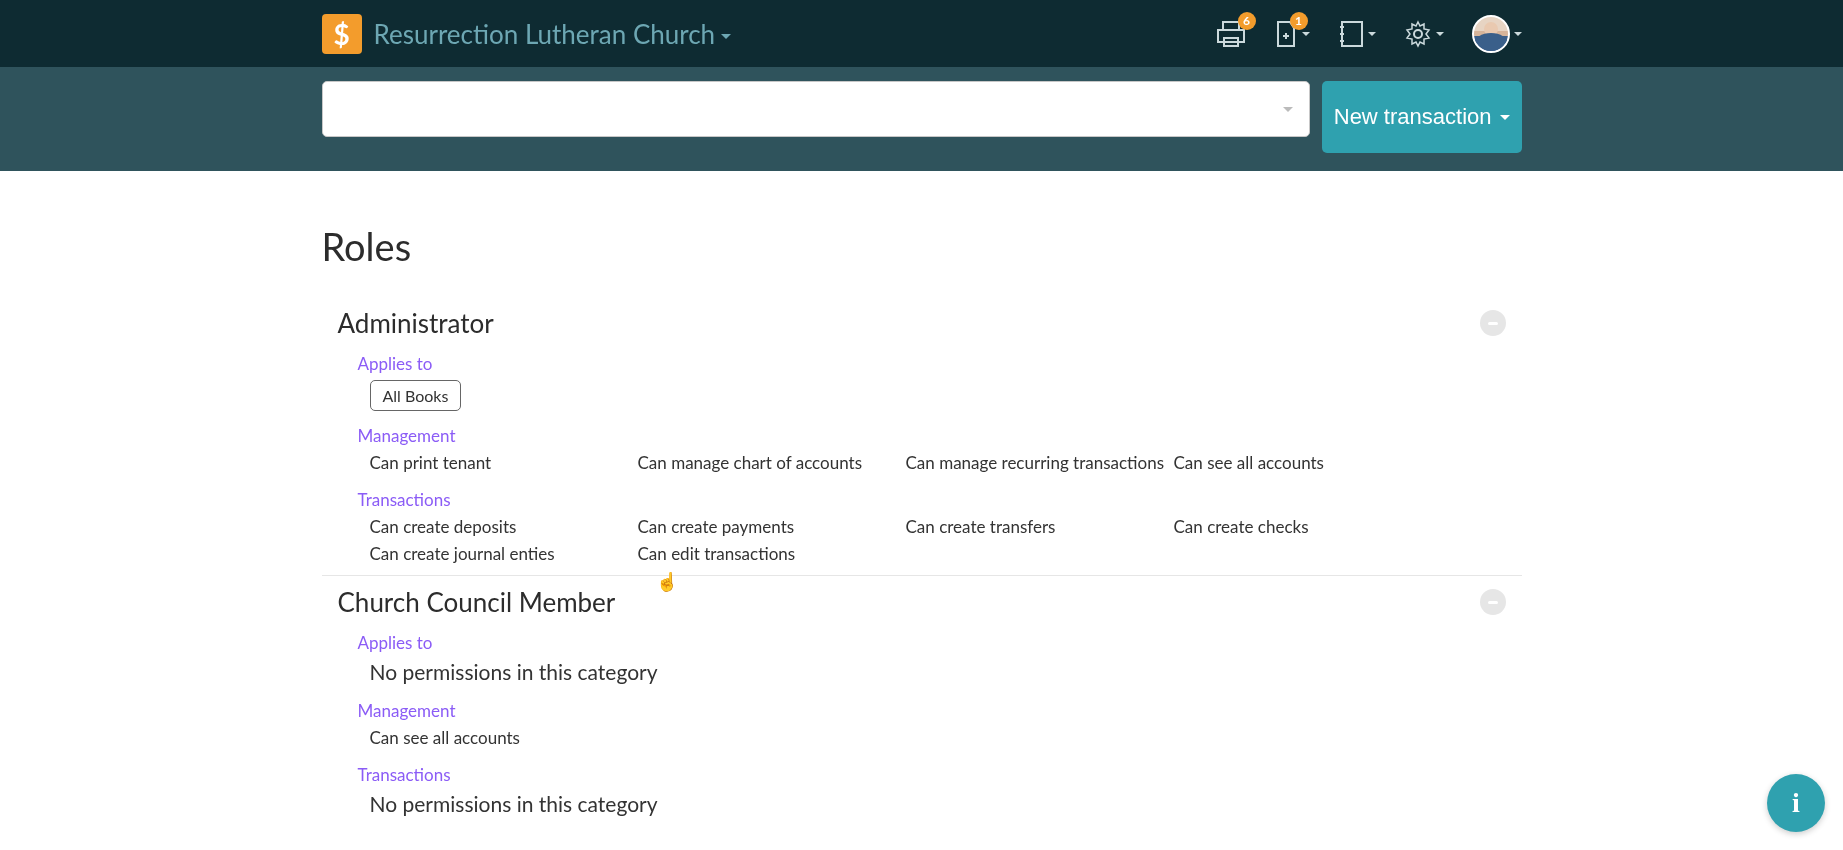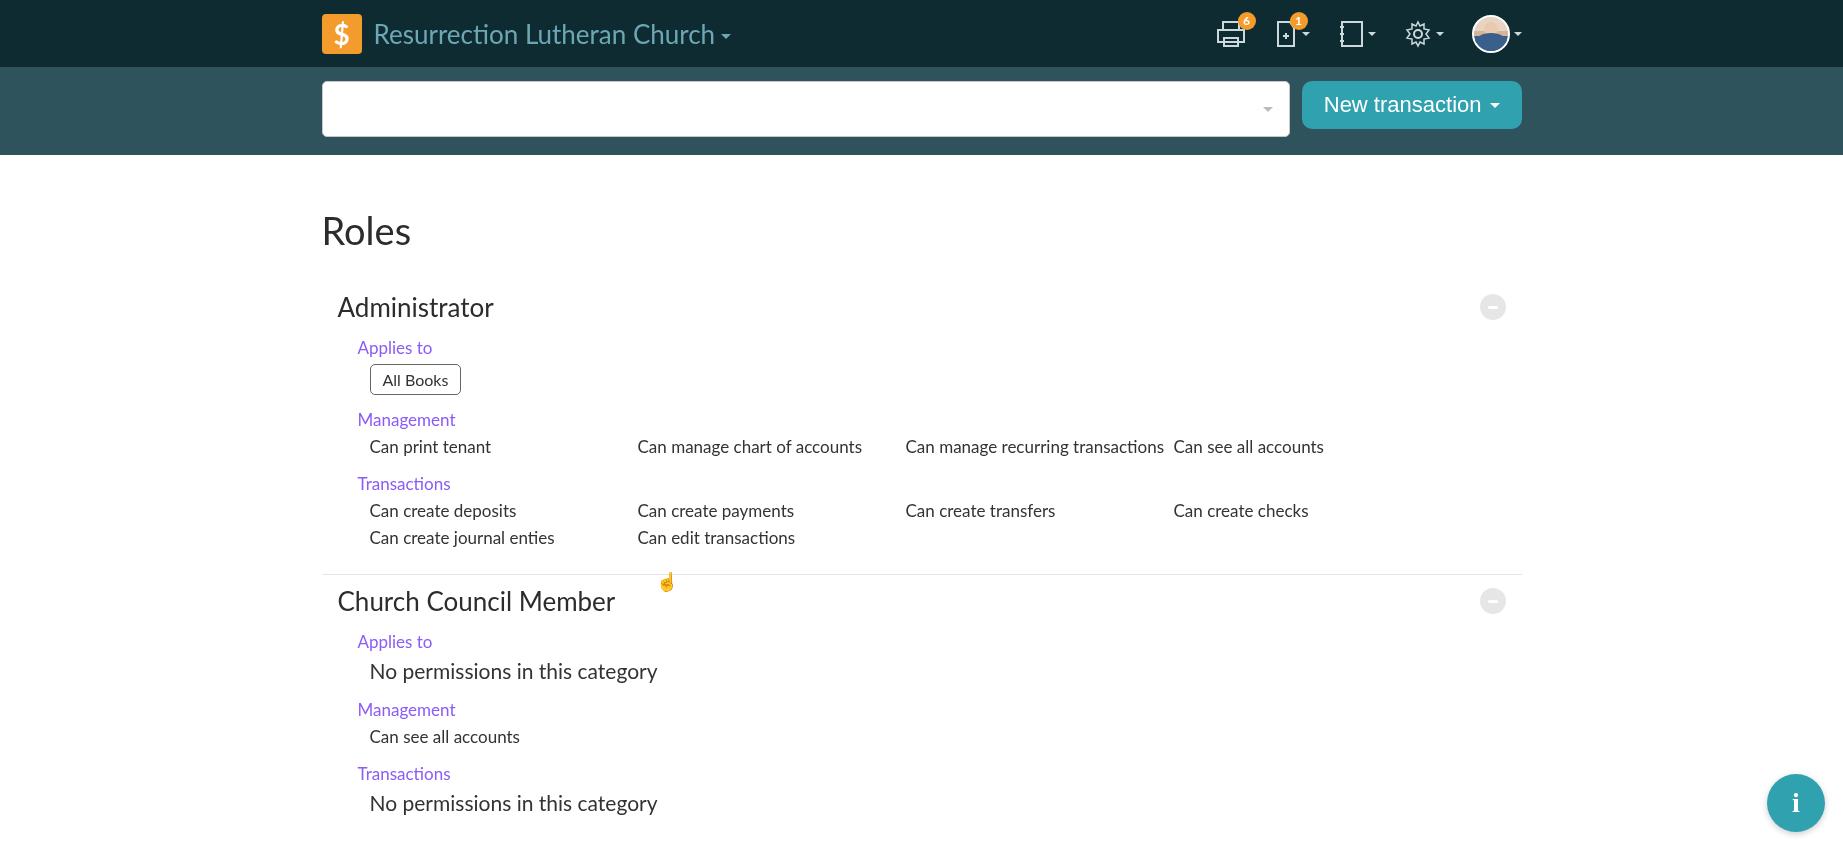--- a/index.html
+++ b/index.html
@@ -154,9 +154,9 @@
     color: #fff;
     font-size: 22px;
     border: none;
-    border-radius: 10px;
-    padding: 0 22px;
-    height: 48px;
+    border-radius: 5px;
+    padding: 0 12px;
+    height: 72px;
     display: flex;
     align-items: center;
     gap: 8px;

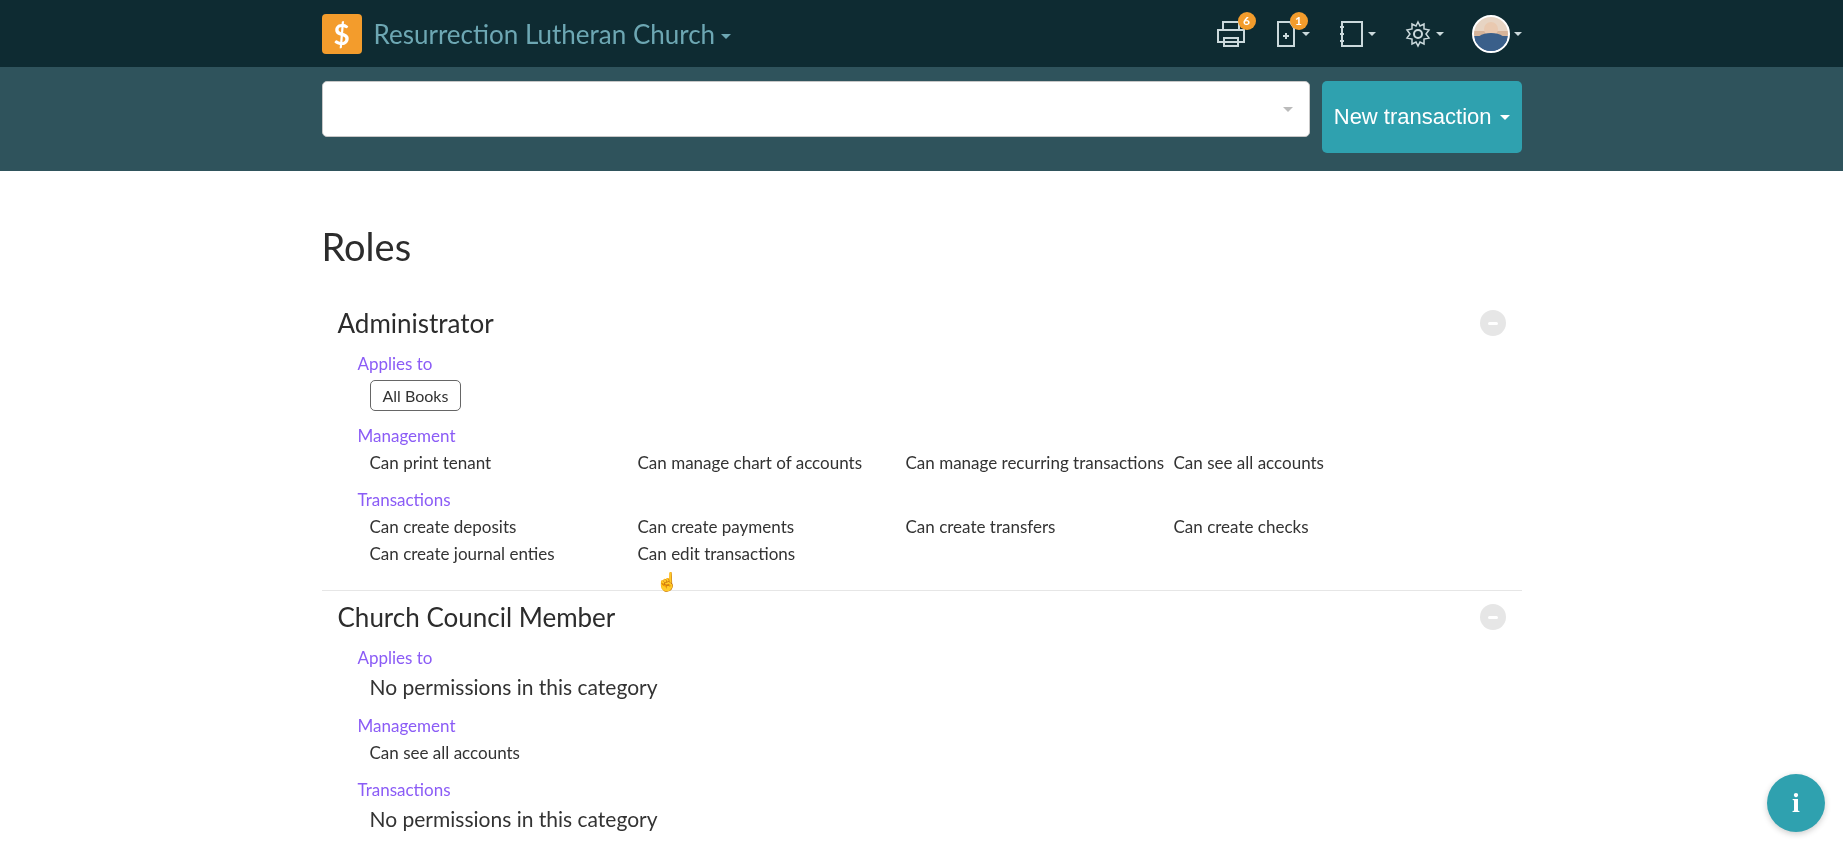--- a/index.html
+++ b/index.html
@@ -183,7 +183,7 @@
   }
 
   .role-block {
-    padding: 10px 16px 24px 16px;
+    padding: 10px 16px 9px 16px;
     border-bottom: 1px solid #e6e6e6;
   }
   .role-block:last-child { border-bottom: none; }

